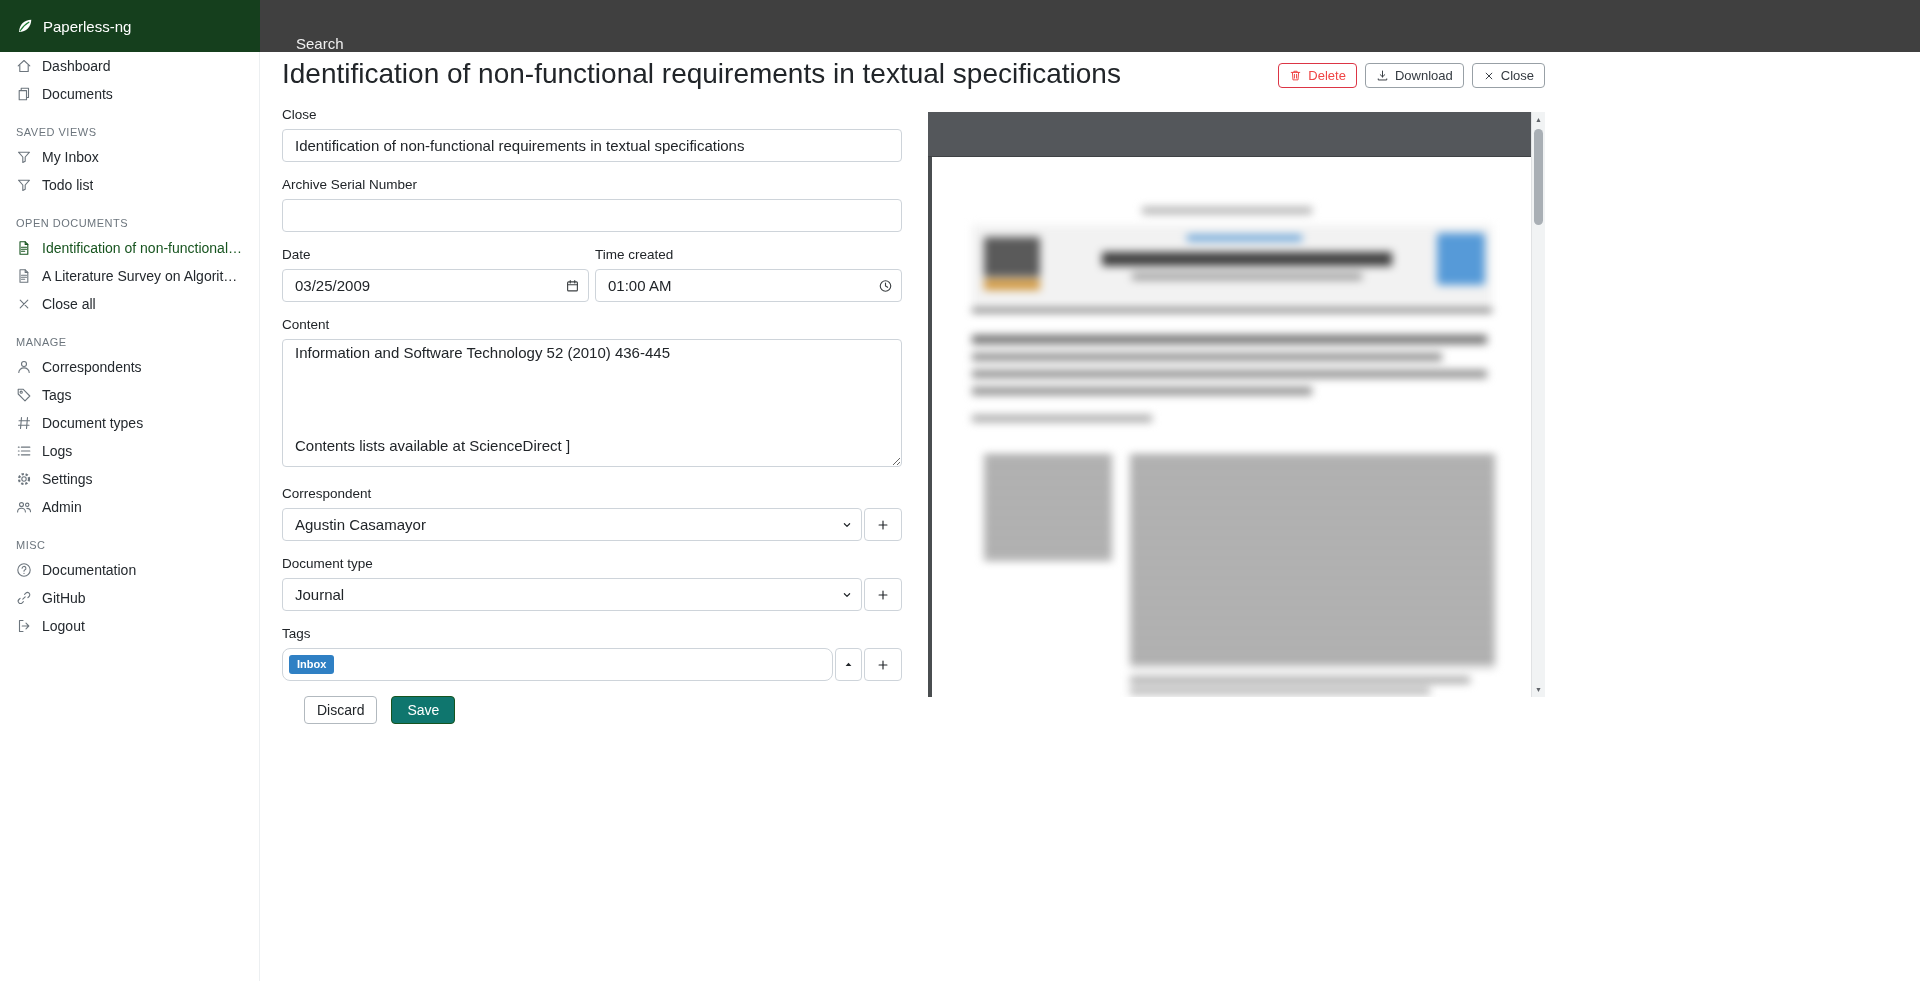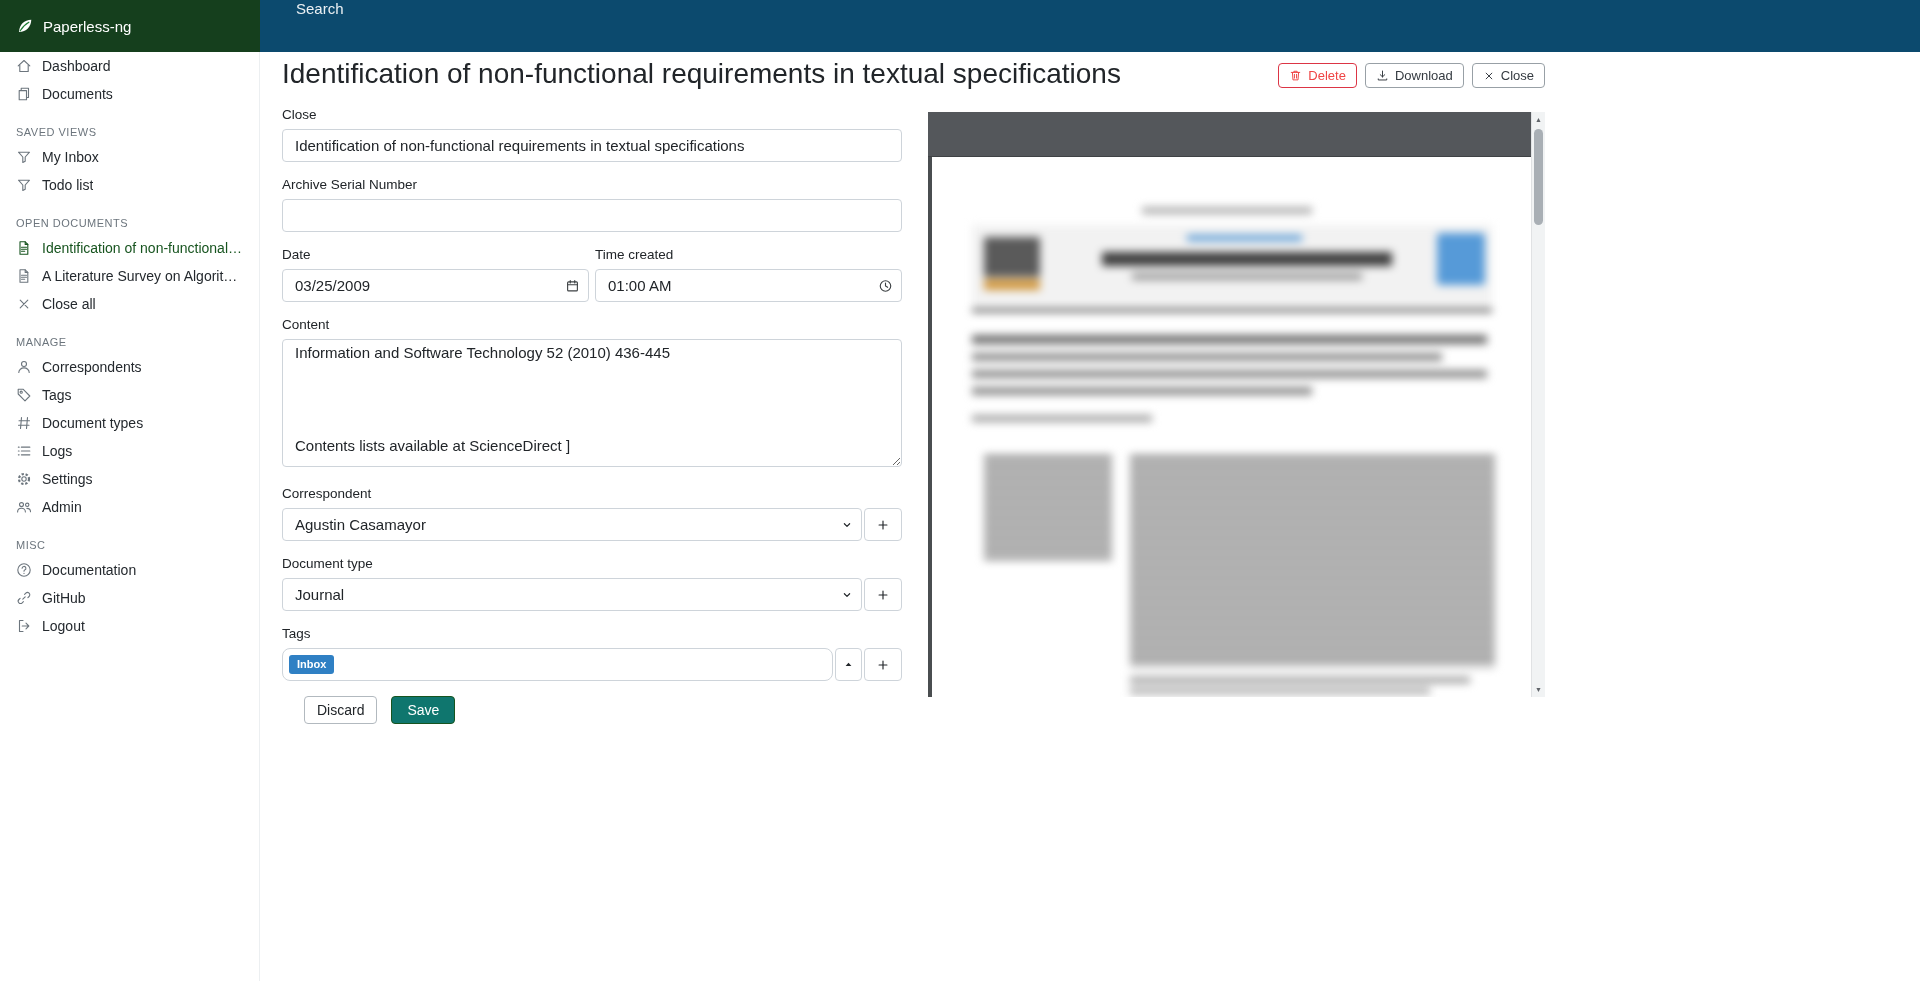--- a/index.html
+++ b/index.html
@@ -10,7 +10,7 @@
   .topbar { position: fixed; top: 0; left: 0; right: 0; height: 52px; display: flex; z-index: 30; }
   .brand { width: 260px; background: #153f1d; color: #fff; display: flex; align-items: center;
     gap: 9px; padding: 0 16px; font-size: 15px; }
-  .searchbar { flex: 1; background: #0c4a6e; display: flex; align-items: flex-start; padding-left: 36px; }
+  .searchbar { flex: 1; background: #404040; display: flex; align-items: flex-end; padding-left: 36px; }
   .searchbar input { background: transparent; border: none; outline: none; color: #fff;
     font-size: 15px; width: 60%; font-family: inherit; }
   .searchbar input::placeholder { color: rgba(255,255,255,0.92); opacity: 1; }

